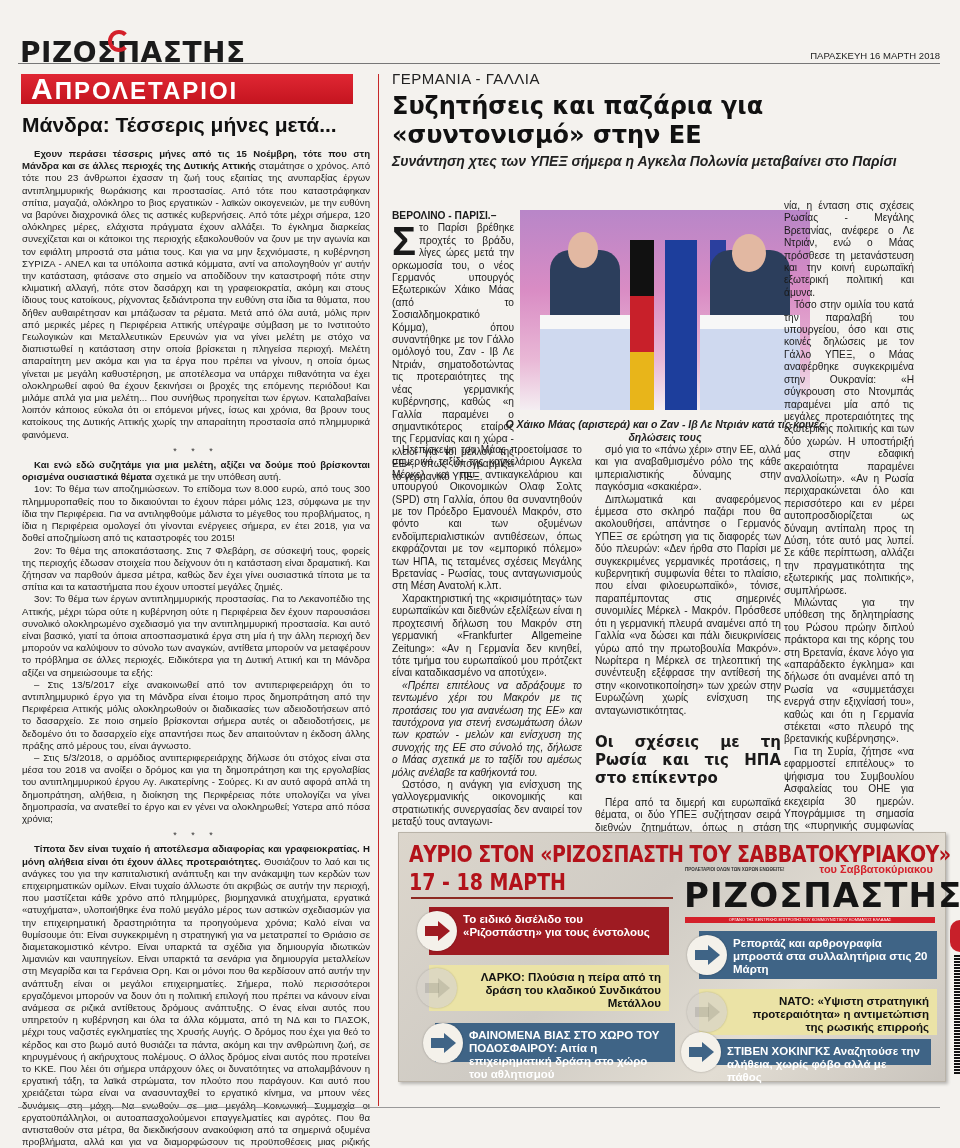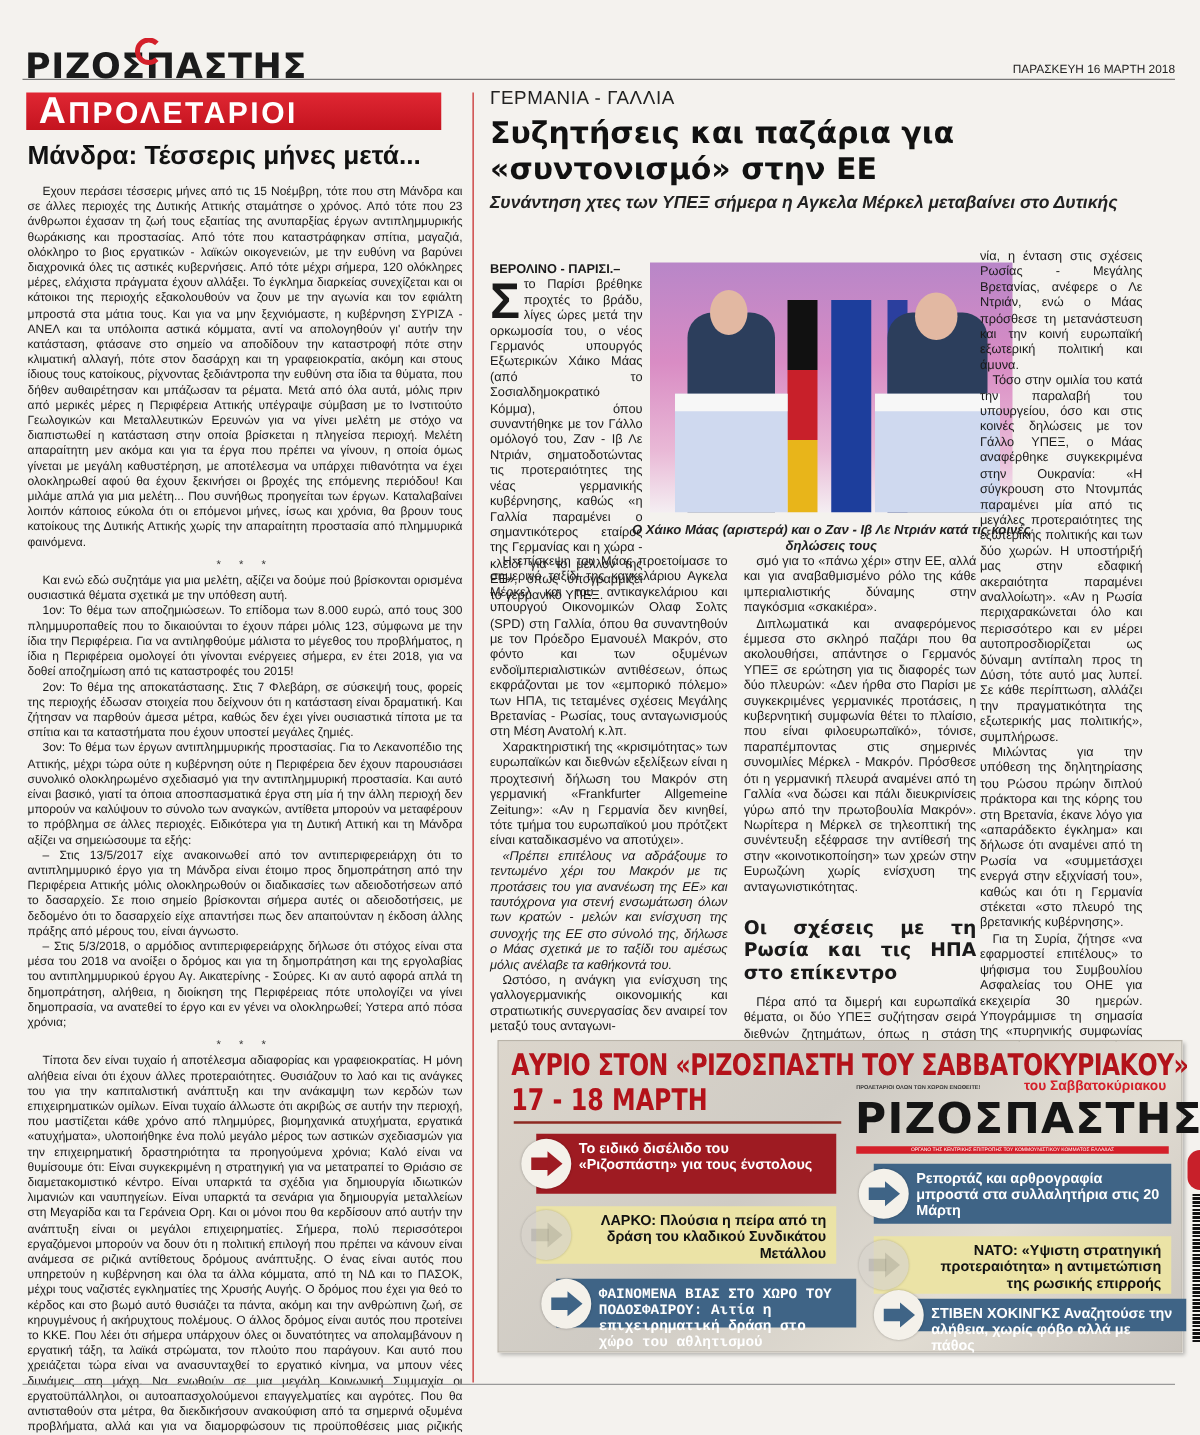--- a/index.html
+++ b/index.html
@@ -24,7 +24,7 @@
   .left-headline { position: absolute; left: 22px; top: 113px; font-weight: bold; font-size: 21px; color: #111; }
   .left-body { position: absolute; left: 22px; top: 148px; width: 348px; font-size: 9.6px; line-height: 12.2px; text-align: justify; }
   .left-body p { text-indent: 12px; }
-  .left-body b { font-weight: normal; }
+  .left-body b { font-weight: bold; }
   .stars { text-align: center; font-size: 9px; letter-spacing: 6px; margin: 4px 0 2px; color: #333; }
   .col-divider { position: absolute; left: 378px; top: 74px; width: 1px; height: 1032px; background: #c62828; }
 

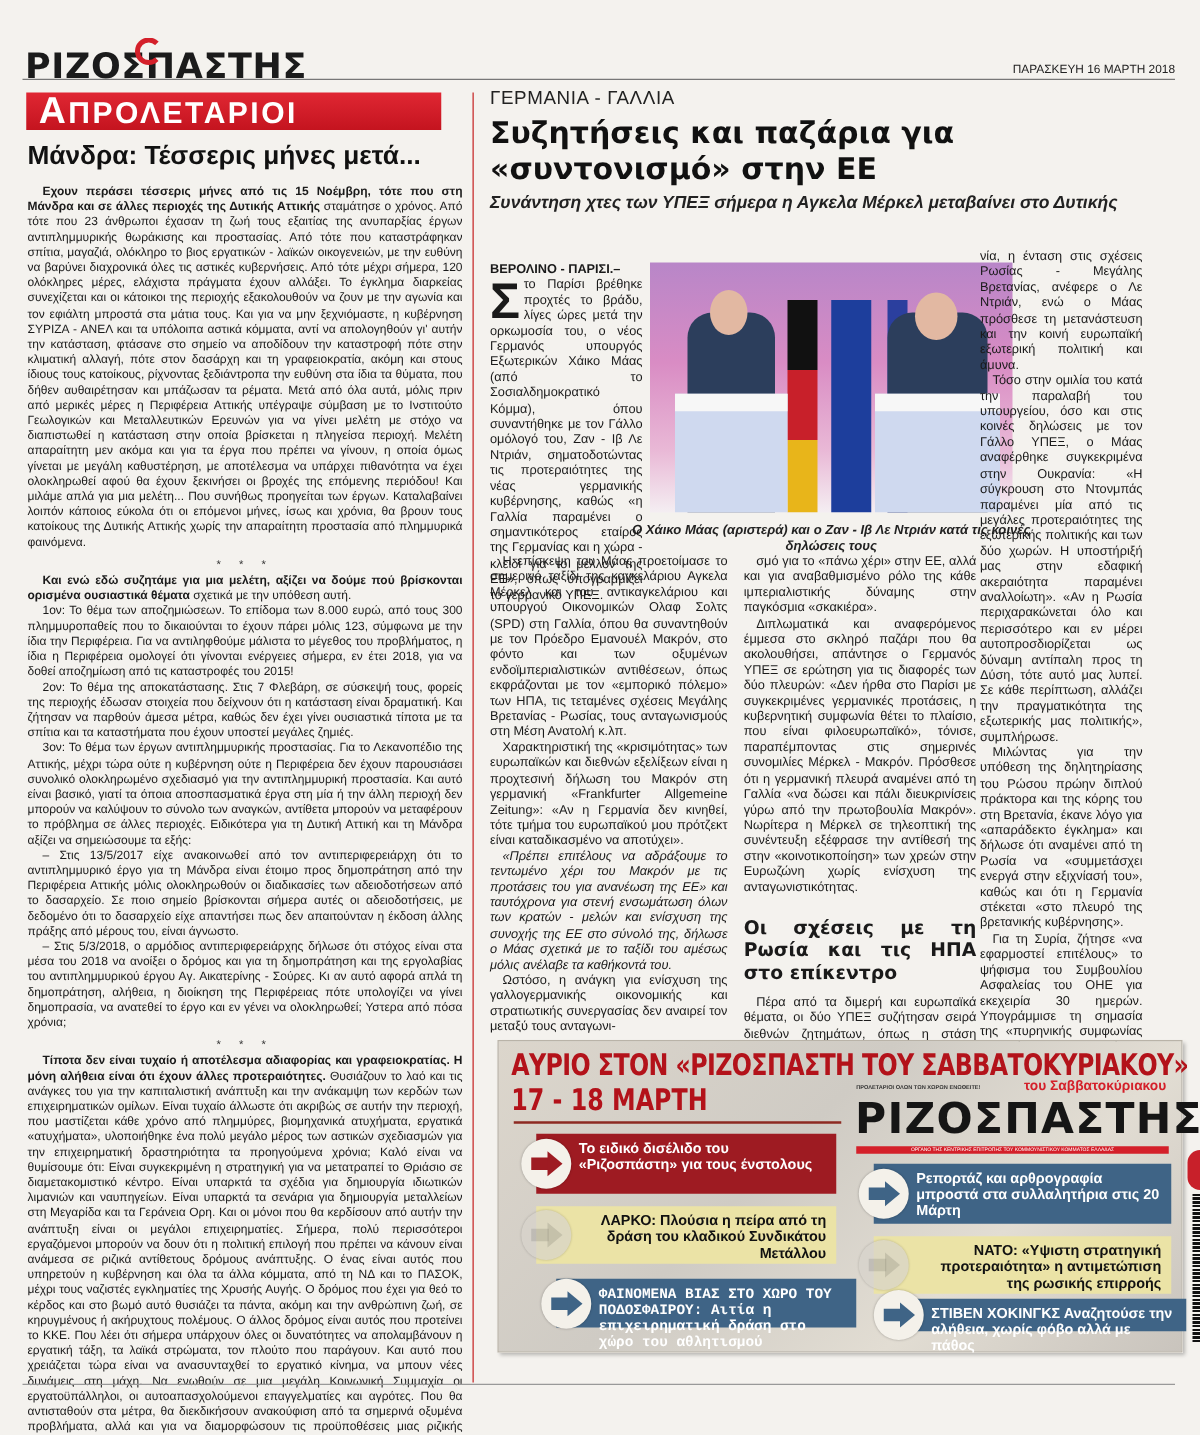--- a/index.html
+++ b/index.html
@@ -110,7 +110,7 @@
 
   <div class="kicker">ΓΕΡΜΑΝΙΑ - ΓΑΛΛΙΑ</div>
   <h1 class="right-headline">Συζητήσεις και παζάρια για «συντονισμό» στην ΕΕ</h1>
-  <div class="right-sub">Συνάντηση χτες των ΥΠΕΞ σήμερα η Αγκελα Μέρκελ μεταβαίνει στο Δυτικής</div>
+  <div class="right-sub">Συνάντηση χτες των ΥΠΕΞ σήμερα η Αγκελα Πολωνία μεταβαίνει στο Παρίσι</div>
 
   <div class="photo">
     <div class="flag-de"></div>

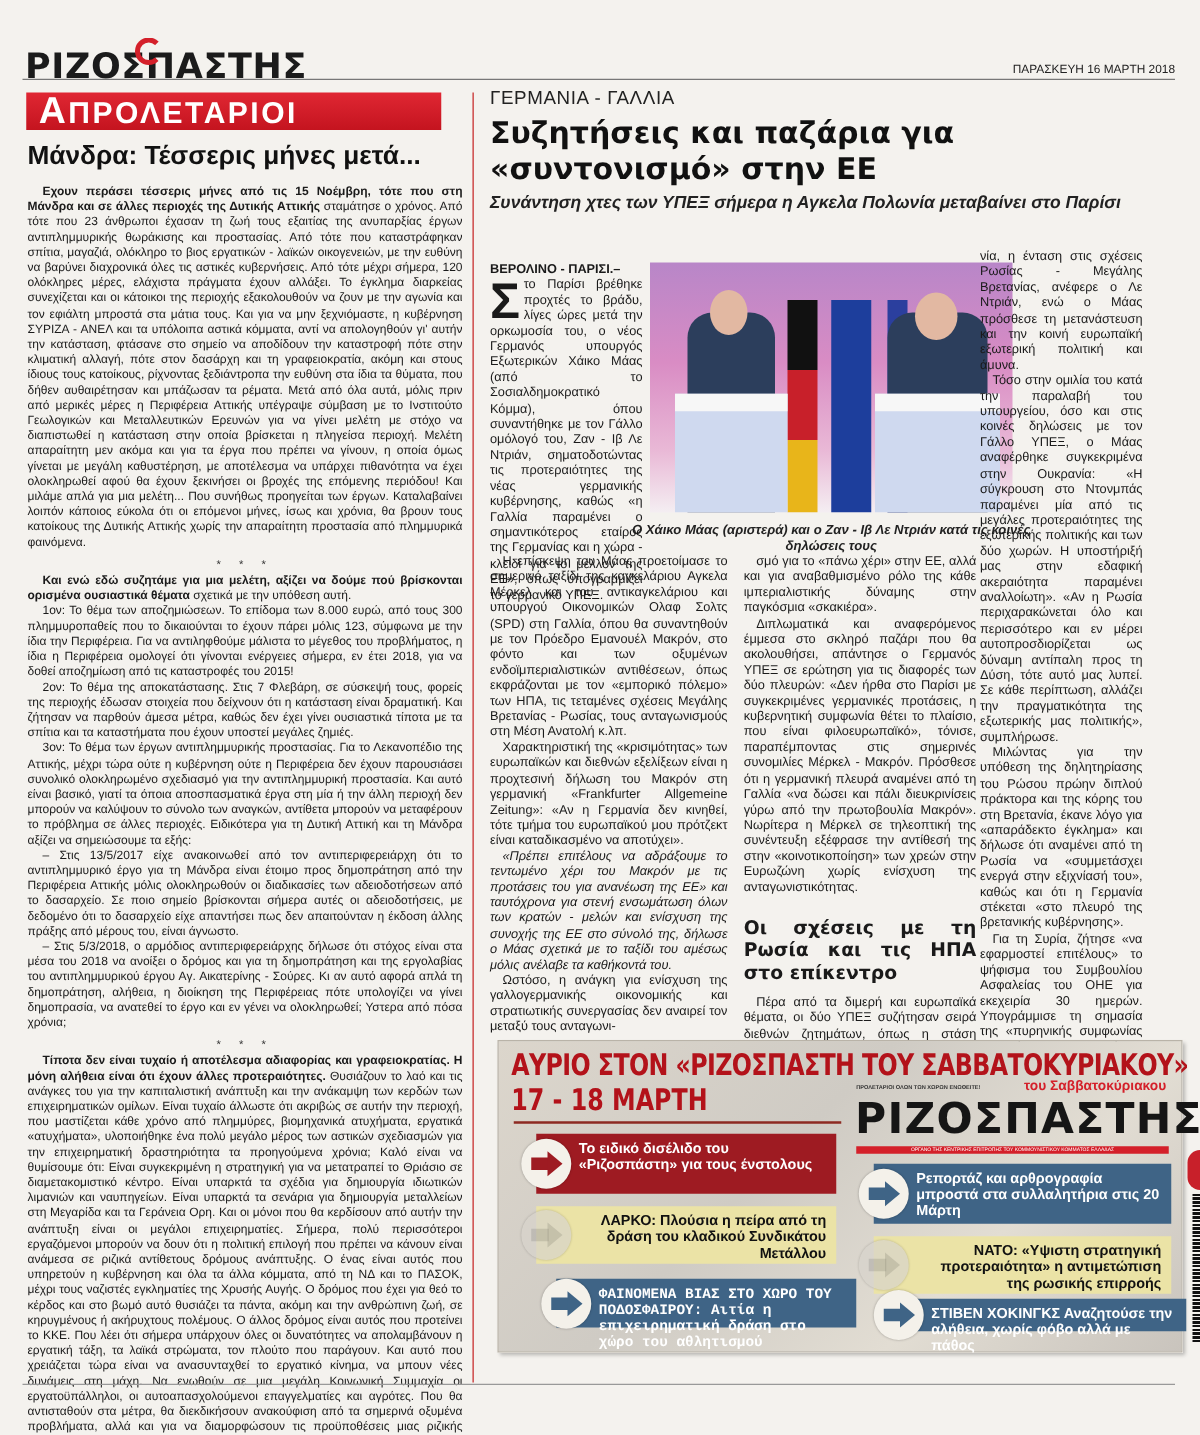--- a/index.html
+++ b/index.html
@@ -168,7 +168,7 @@
       <span class="arrow"></span>
       <span>ΛΑΡΚΟ: Πλούσια η πείρα από τη δράση του κλαδικού Συνδικάτου Μετάλλου</span>
     </div>
-    <div class="pbox blue" style="left:46px;top:190px;width:240px;height:39px;font-family:Liberation Mono, monospace;">
+    <div class="pbox blue" style="left:36px;top:190px;width:240px;height:39px;">
       <span class="arrow"></span>
       <span>ΦΑΙΝΟΜΕΝΑ ΒΙΑΣ ΣΤΟ ΧΩΡΟ ΤΟΥ ΠΟΔΟΣΦΑΙΡΟΥ: Αιτία η επιχειρηματική δράση στο χώρο του αθλητισμού</span>
     </div>

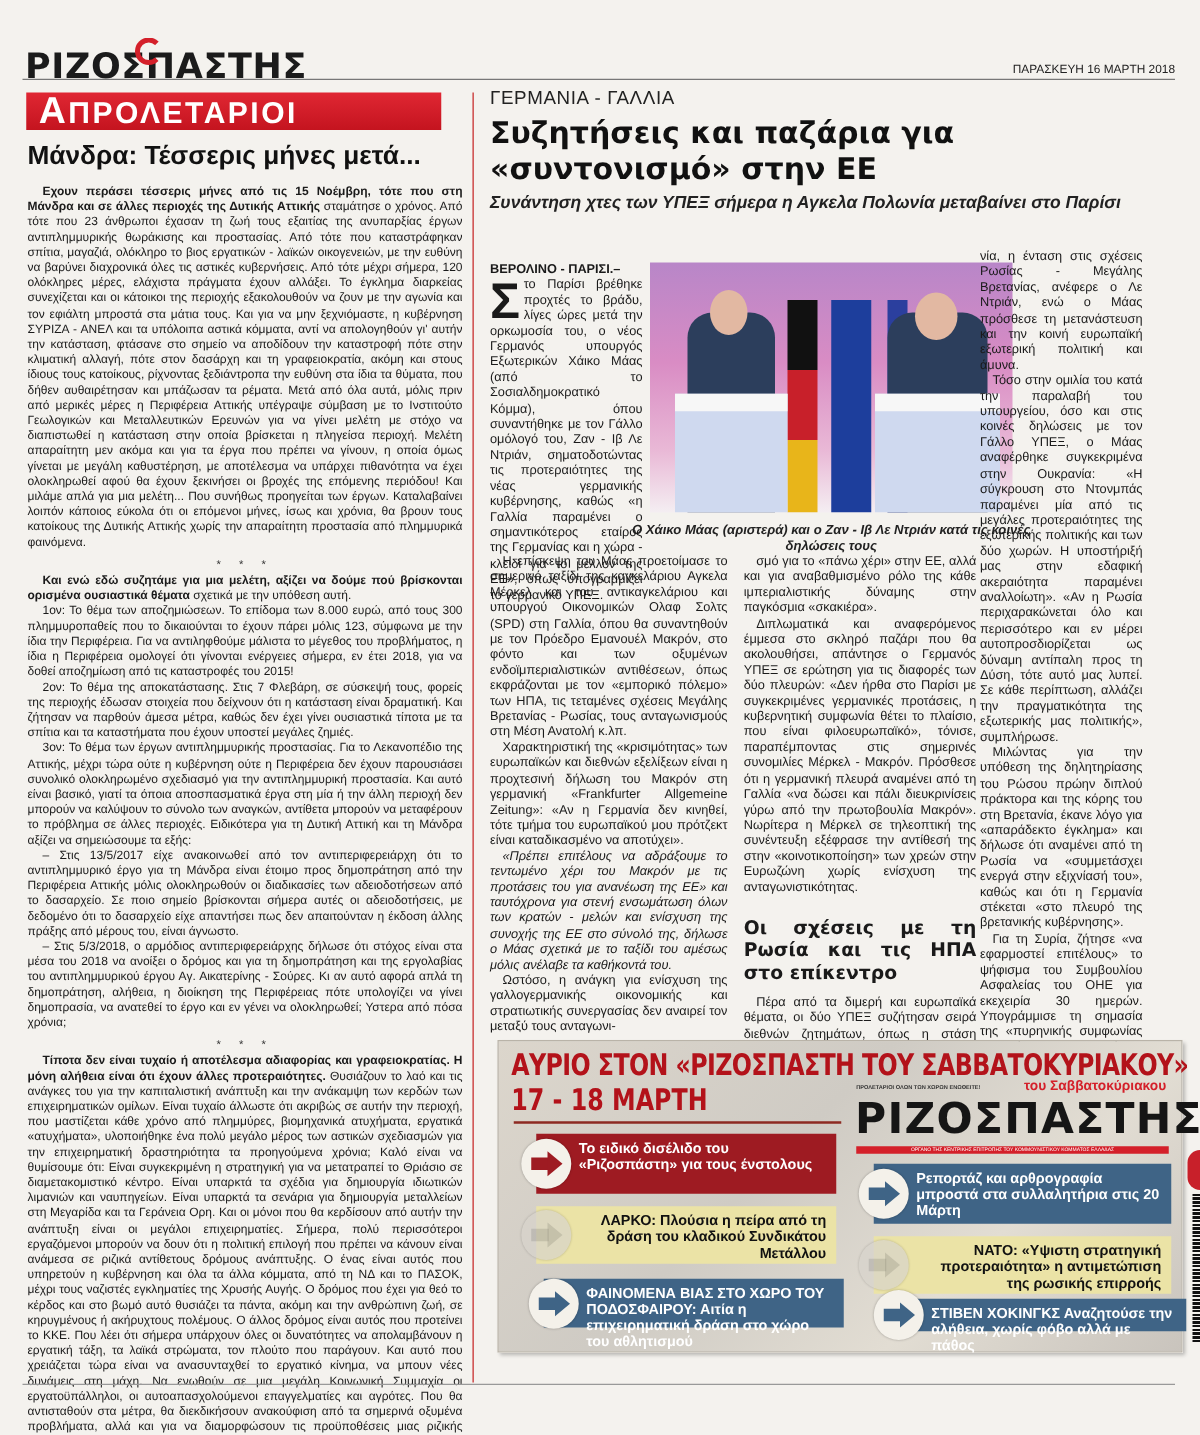--- a/index.html
+++ b/index.html
@@ -180,7 +180,7 @@
       <span class="arrow"></span>
       <span>ΝΑΤΟ: «Υψιστη στρατηγική προτεραιότητα» η αντιμετώπιση της ρωσικής επιρροής</span>
     </div>
-    <div class="pbox blue" style="left:312px;top:206px;width:238px;height:26px;">
+    <div class="pbox blue" style="left:294px;top:206px;width:238px;height:26px;">
       <span class="arrow"></span>
       <span>ΣΤΙΒΕΝ ΧΟΚΙΝΓΚΣ Αναζητούσε την αλήθεια, χωρίς φόβο αλλά με πάθος</span>
     </div>

